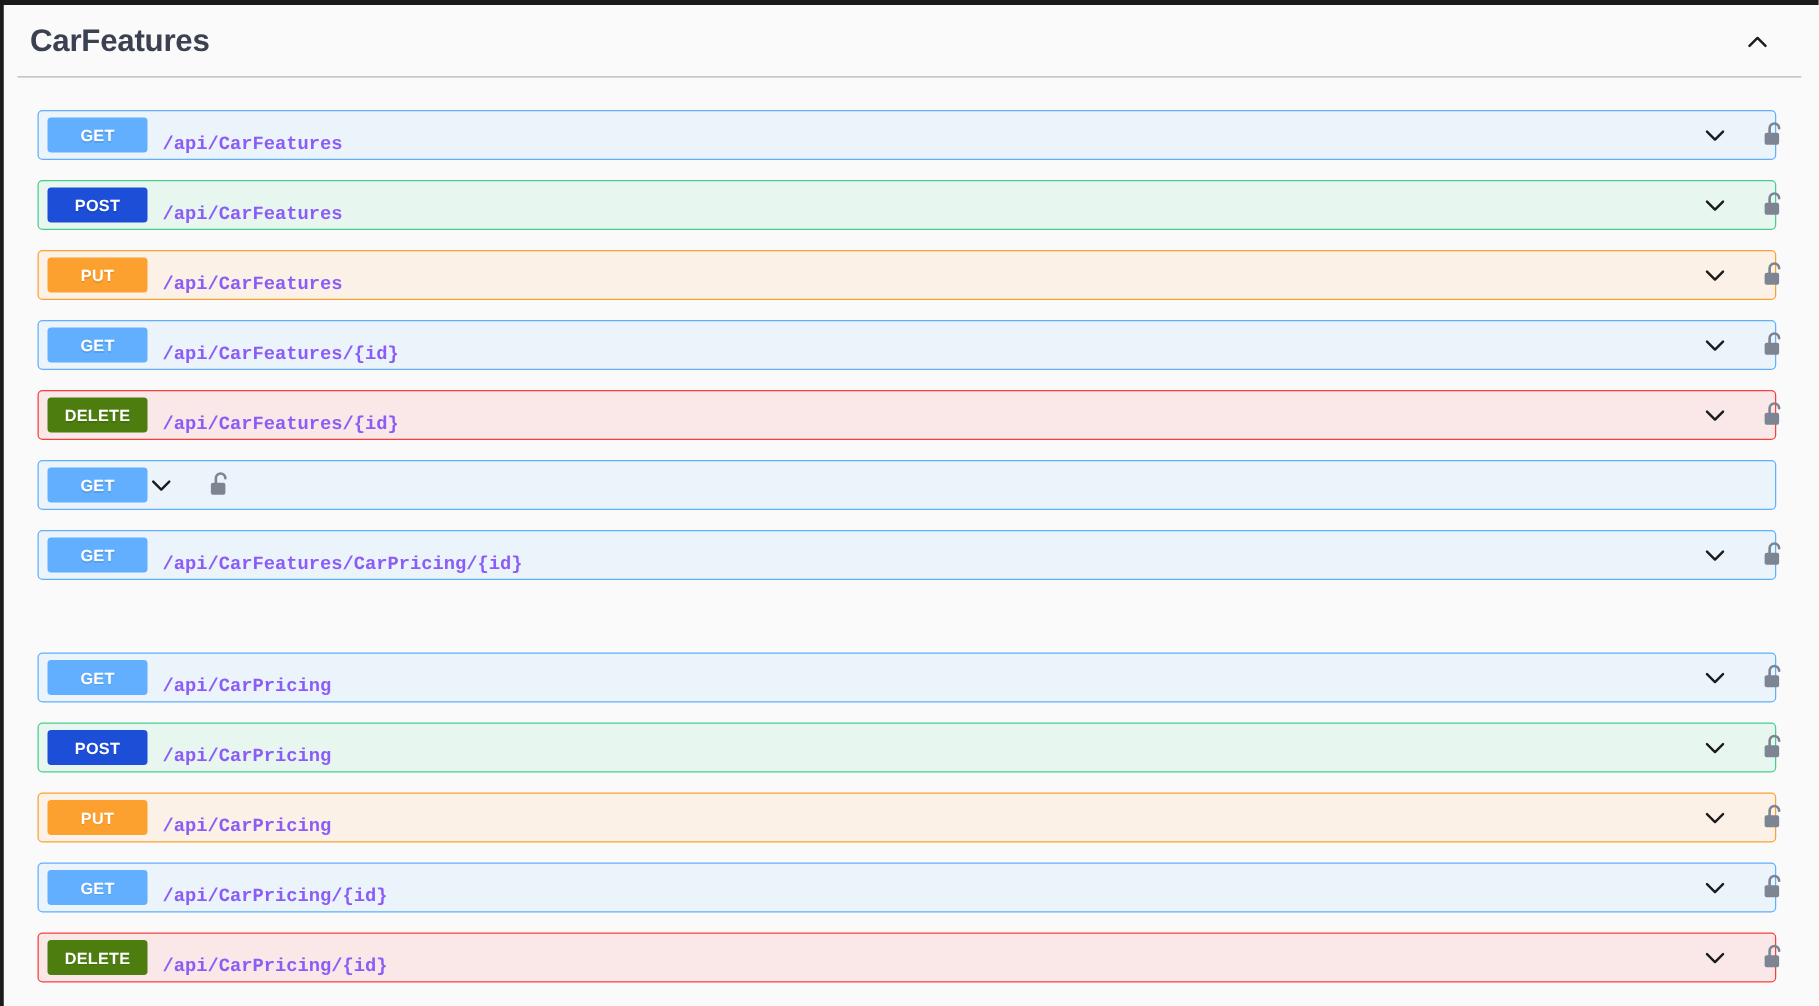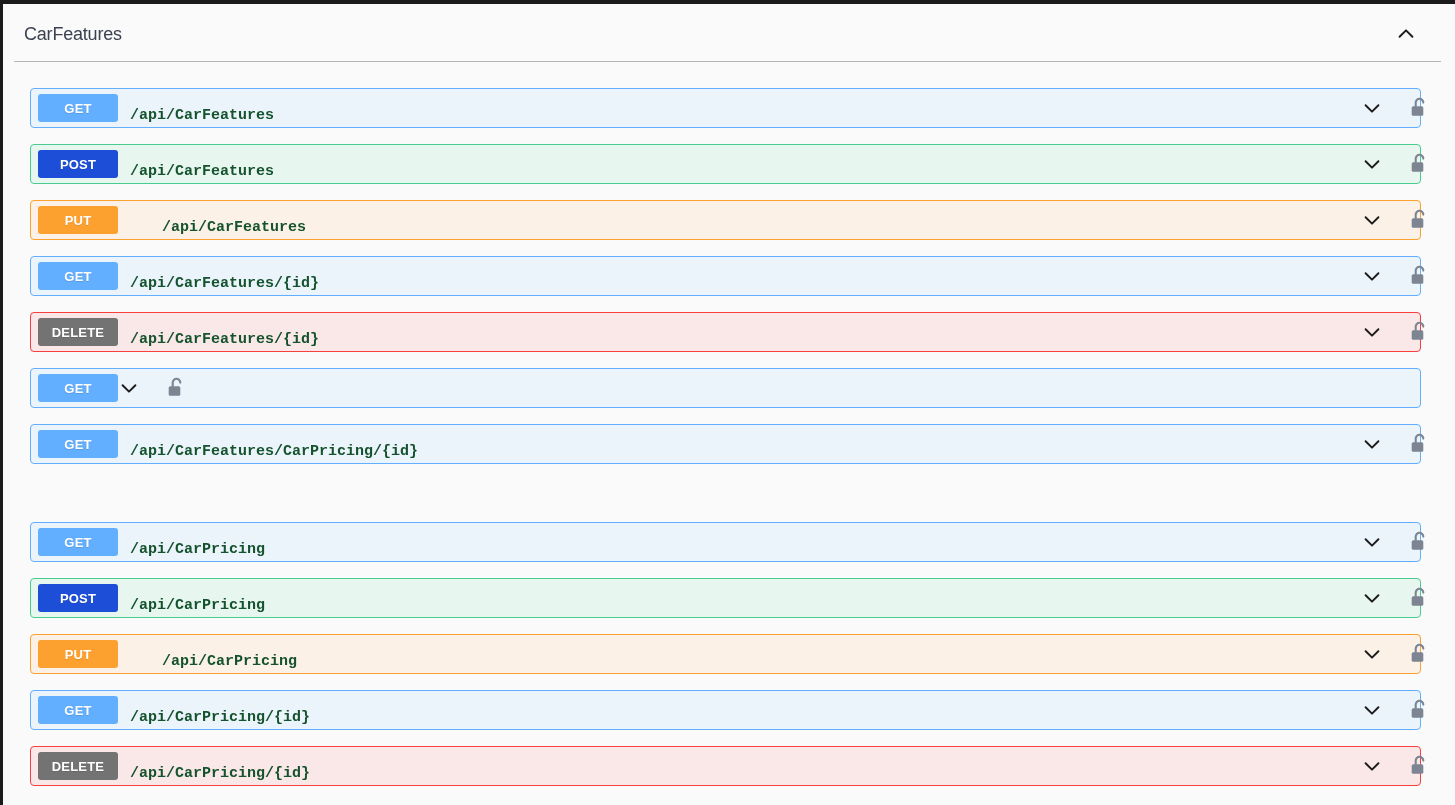--- a/index.html
+++ b/index.html
@@ -56,8 +56,8 @@
   }
 
   .tag-title {
-    font-size: 18px;
-    font-weight: normal;
+    font-size: 25px;
+    font-weight: bold;
     font-family: "Liberation Sans", sans-serif;
     color: #3b4151;
     letter-spacing: -0.2px;

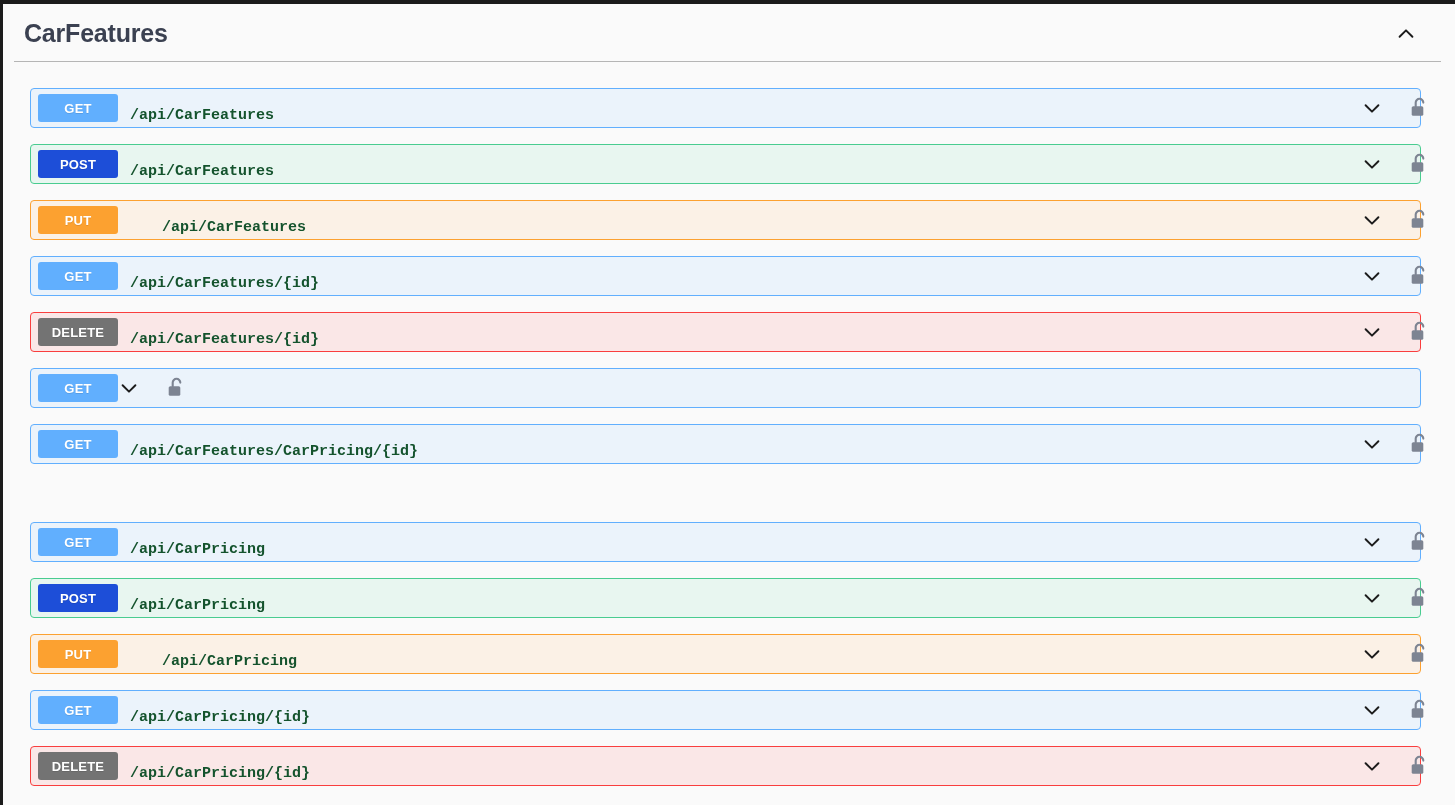--- a/index.html
+++ b/index.html
@@ -111,7 +111,7 @@
     font-family: "Liberation Mono", monospace;
     font-size: 15px;
     font-weight: bold;
-    color: #14532d;
+    color: #8b5cf6;
     white-space: nowrap;
     flex: 1 1 auto;
     margin-top: 14px;

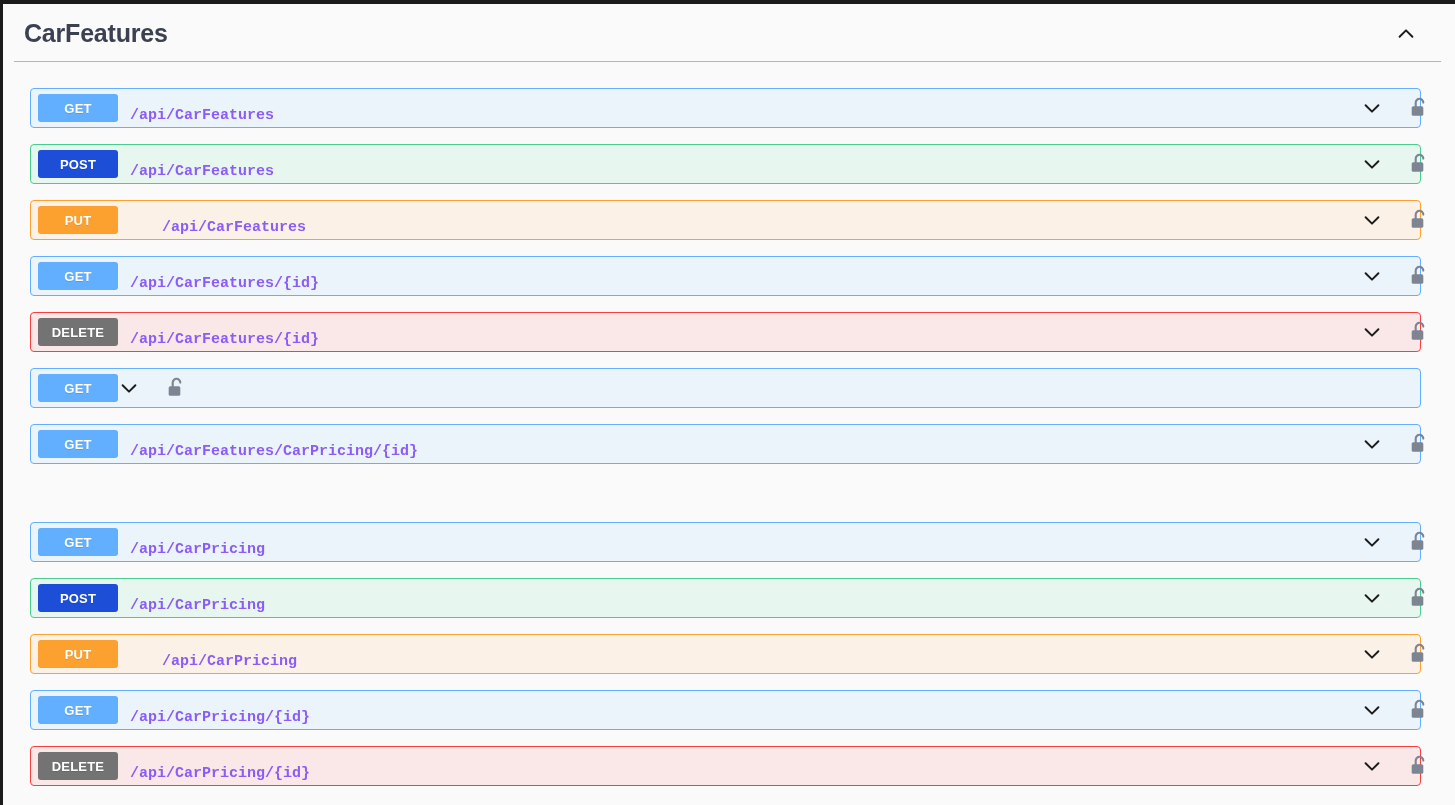--- a/index.html
+++ b/index.html
@@ -143,7 +143,7 @@
   .m-post          { background: #e8f6f0; border-color: #49cc90; }
 
   .m-put   .op-method { background: #fca130; }
-  .m-put           { background: #fbf1e6; border-color: #fca130; gap: 32px; }
+  .m-put           { background: #fbf1e6; border-color: #fca130; }
 
   .m-delete .op-method { background: #737373; }
   .m-delete        { background: #fae7e7; border-color: #f93e3e; }

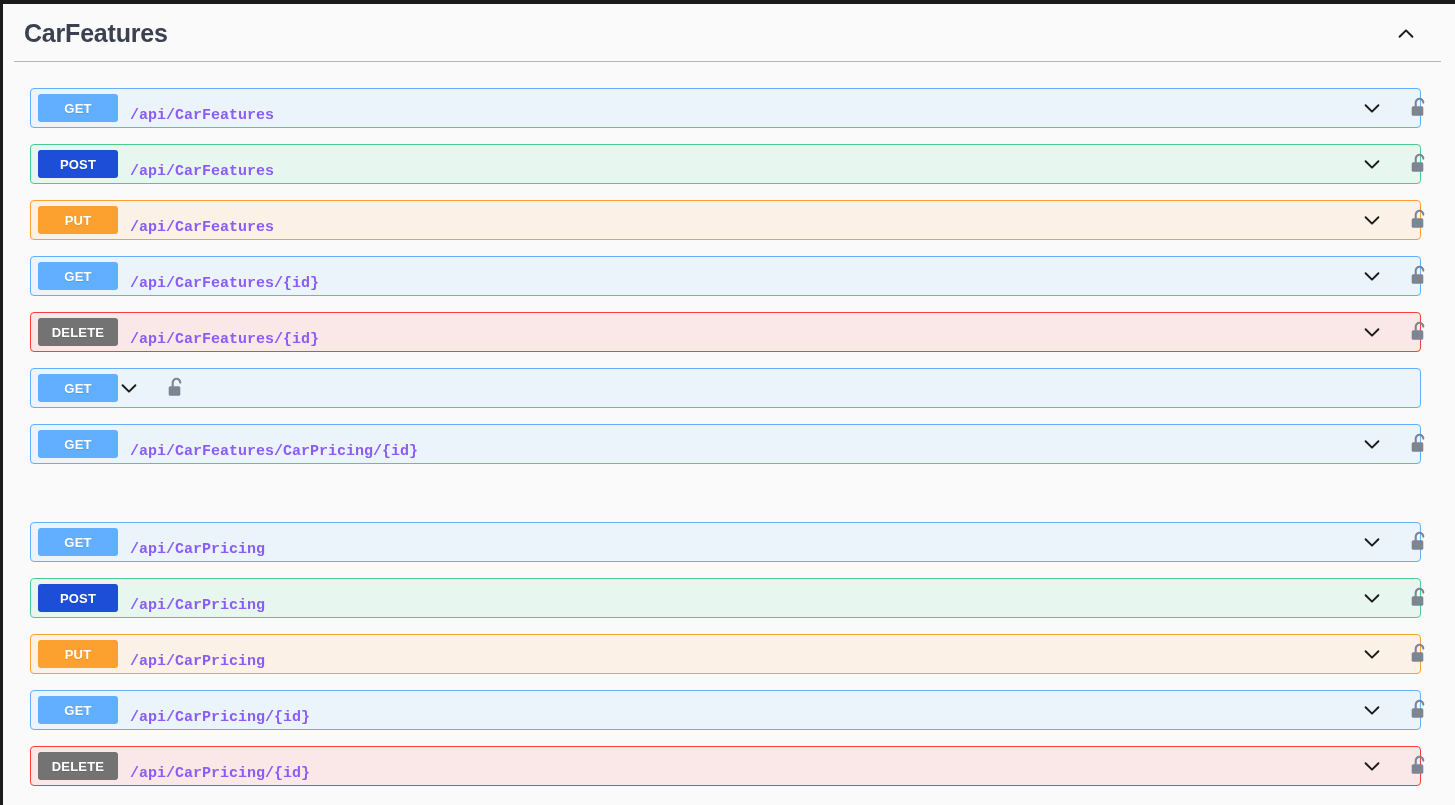--- a/index.html
+++ b/index.html
@@ -145,7 +145,7 @@
   .m-put   .op-method { background: #fca130; }
   .m-put           { background: #fbf1e6; border-color: #fca130; }
 
-  .m-delete .op-method { background: #737373; }
+  .m-delete .op-method { background: #4d7c0f; }
   .m-delete        { background: #fae7e7; border-color: #f93e3e; }
 </style>
 </head>

